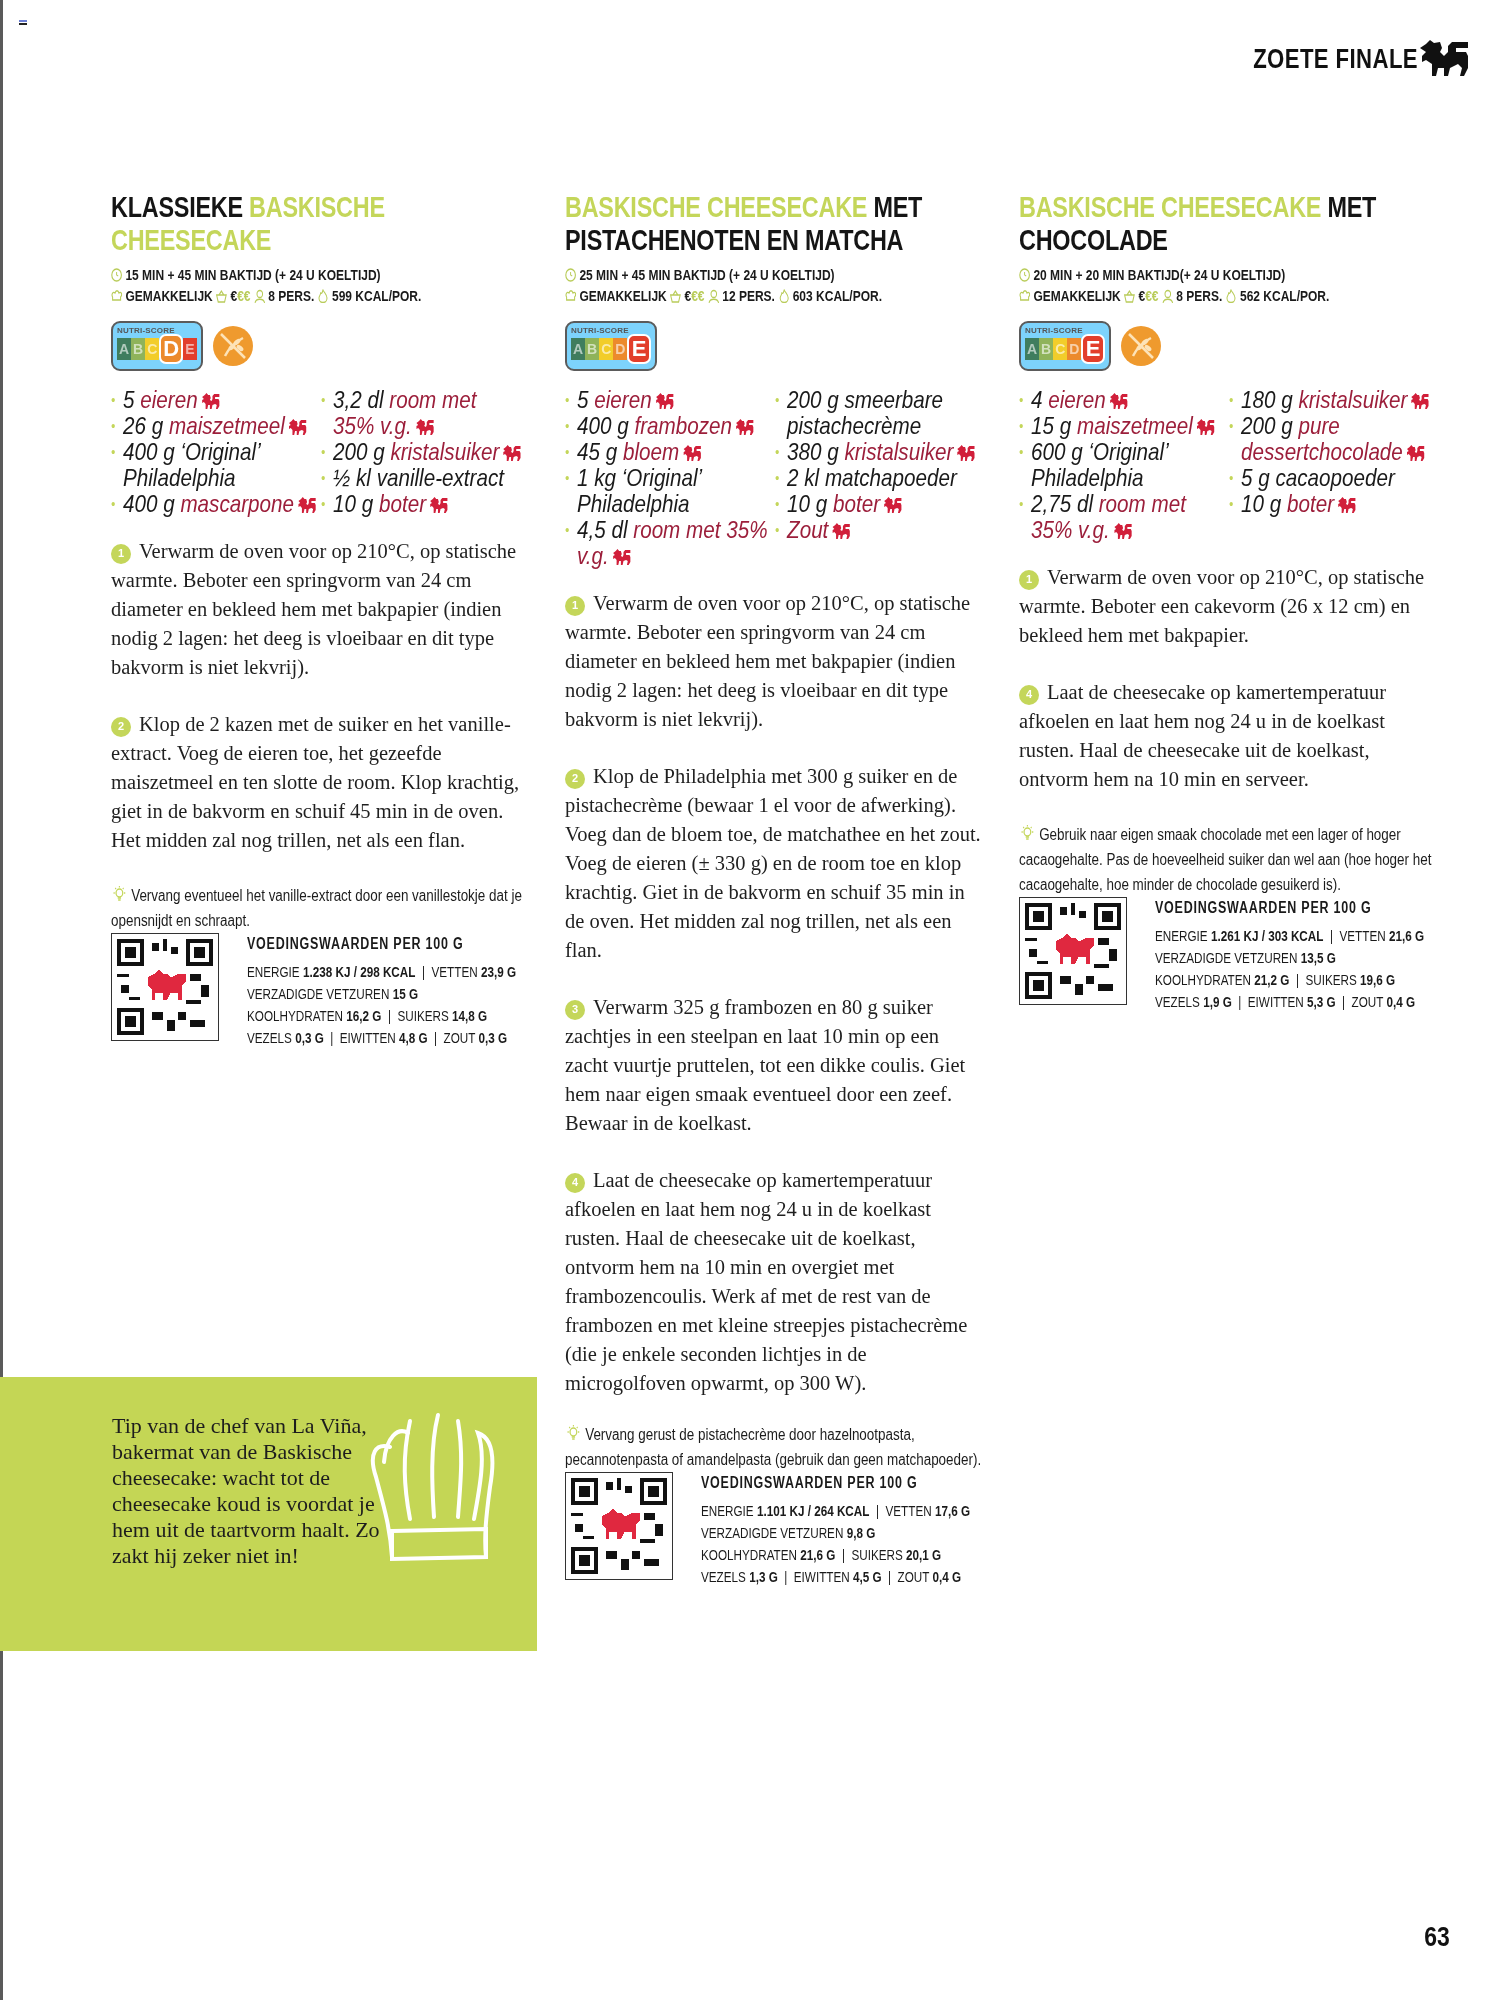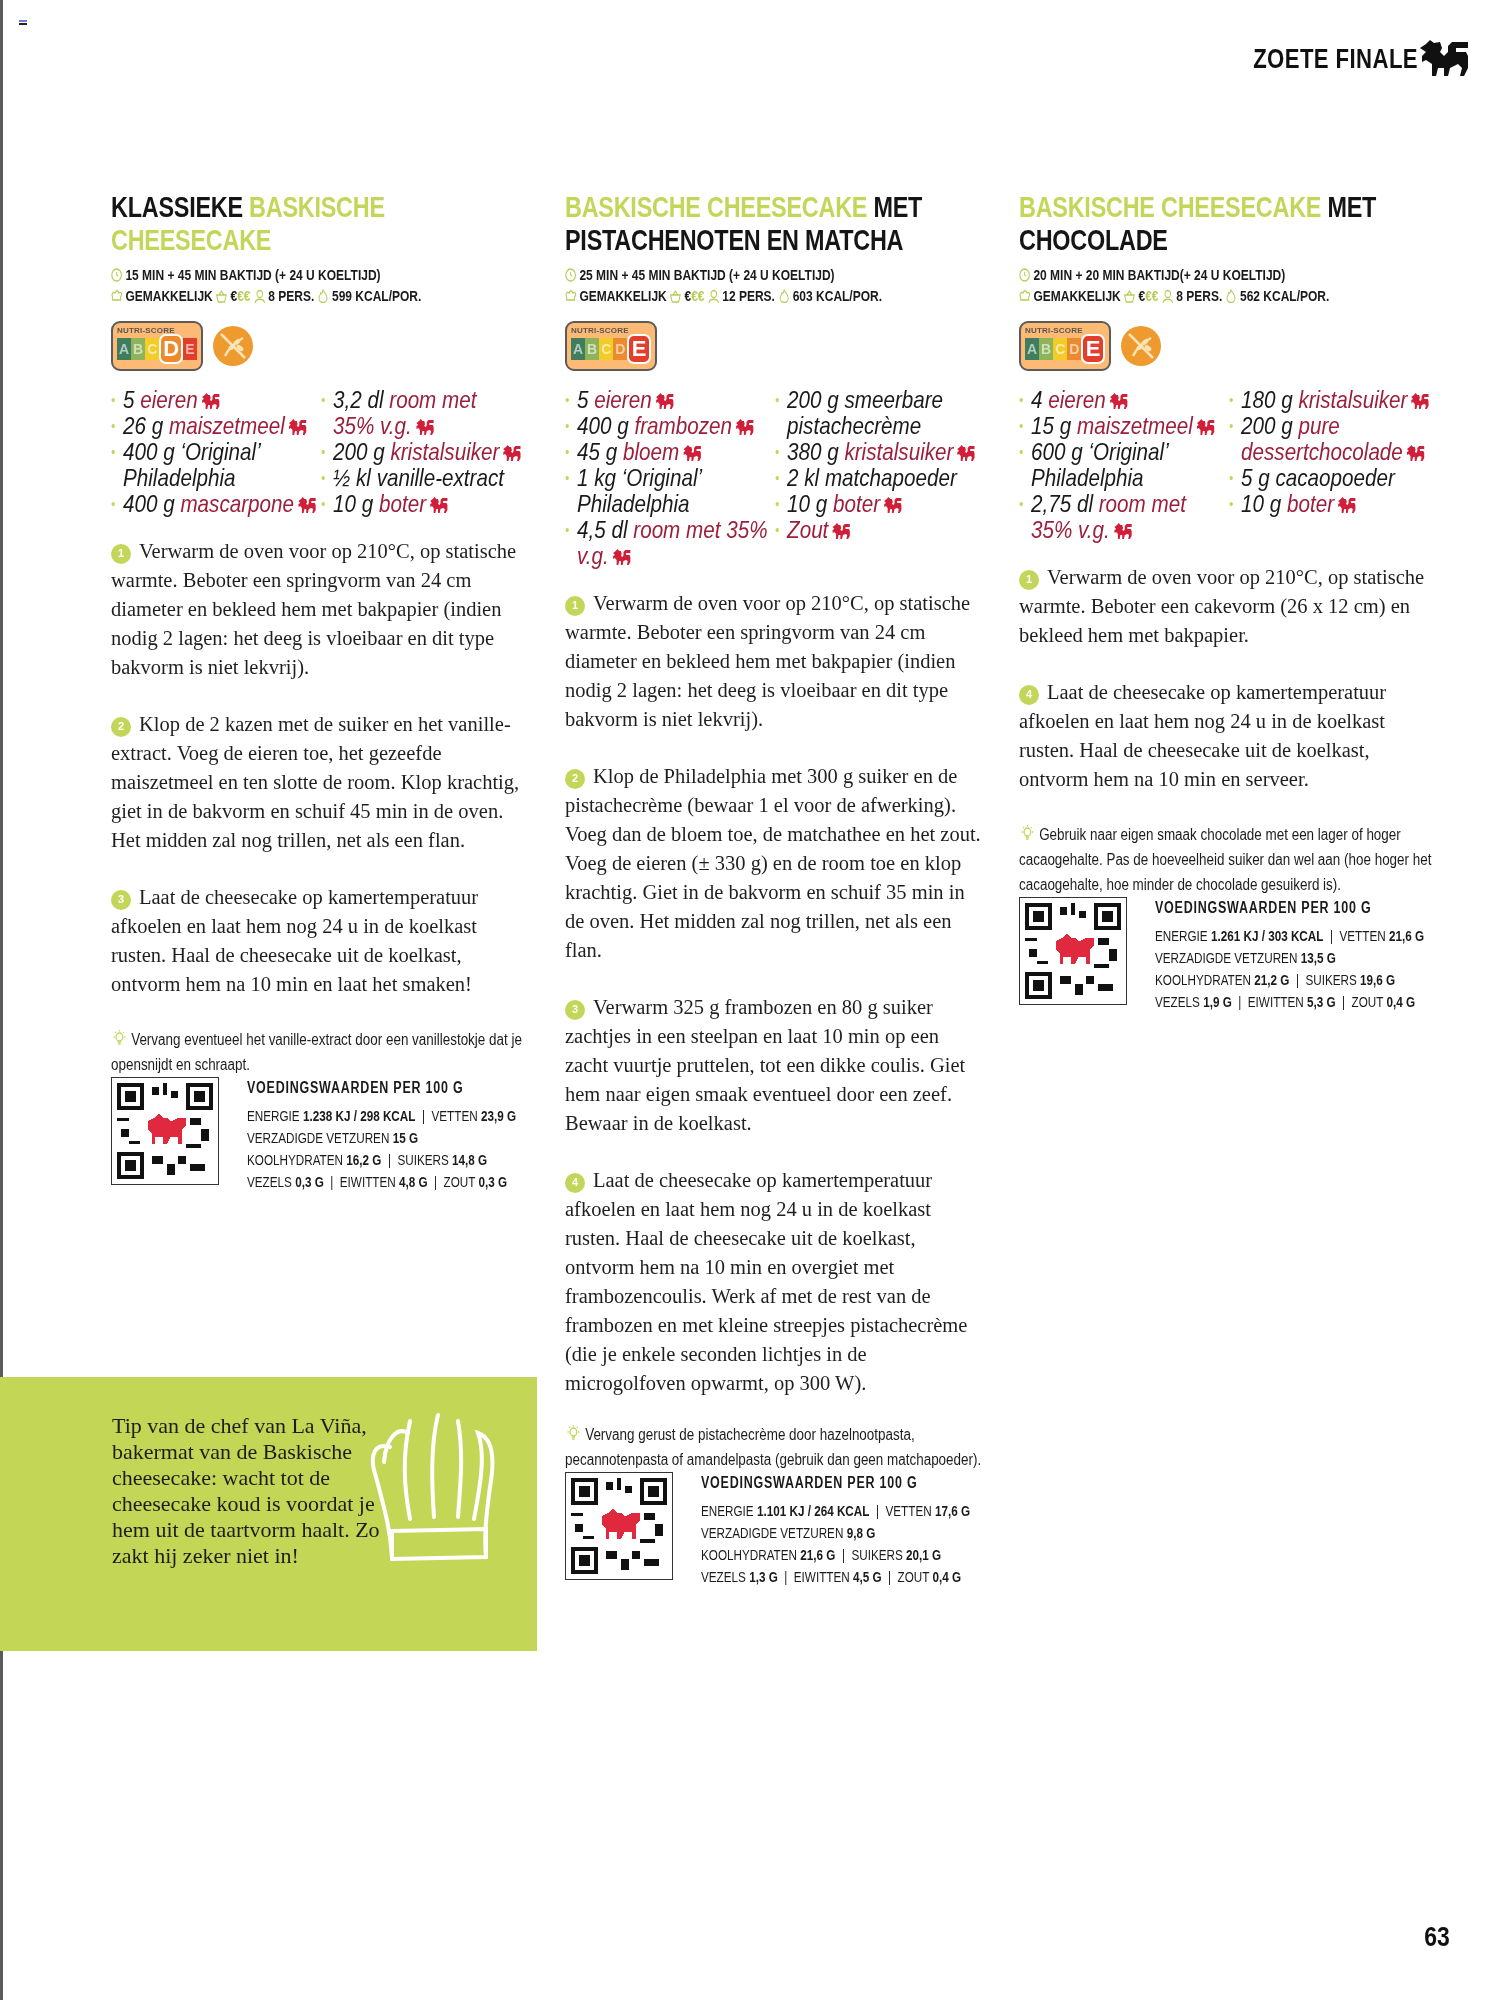--- a/index.html
+++ b/index.html
@@ -25,7 +25,7 @@
   .meta .euro-dim { color: #b9cc5a; }
 
   .badges { display: flex; gap: 10px; margin-top: 14px; align-items: center; height: 52px; }
-  .nutri { width: 92px; height: 50px; border: 2px solid #5b5b5b; border-radius: 9px; padding: 3px 4px; position: relative; background: #fdba74; }
+  .nutri { width: 92px; height: 50px; border: 2px solid #5b5b5b; border-radius: 9px; padding: 3px 4px; position: relative; background: #7dd3fc; }
   .nutri-label { font-size: 8px; font-weight: 700; color: #555; letter-spacing: 0.2px; }
   .nutri-row { display: flex; margin-top: 2px; height: 24px; align-items: center; }
   .nutri-cell { flex: 1; height: 22px; color: rgba(255,255,255,0.6); font-size: 14px; font-weight: 700; display: flex; align-items: center; justify-content: center; }

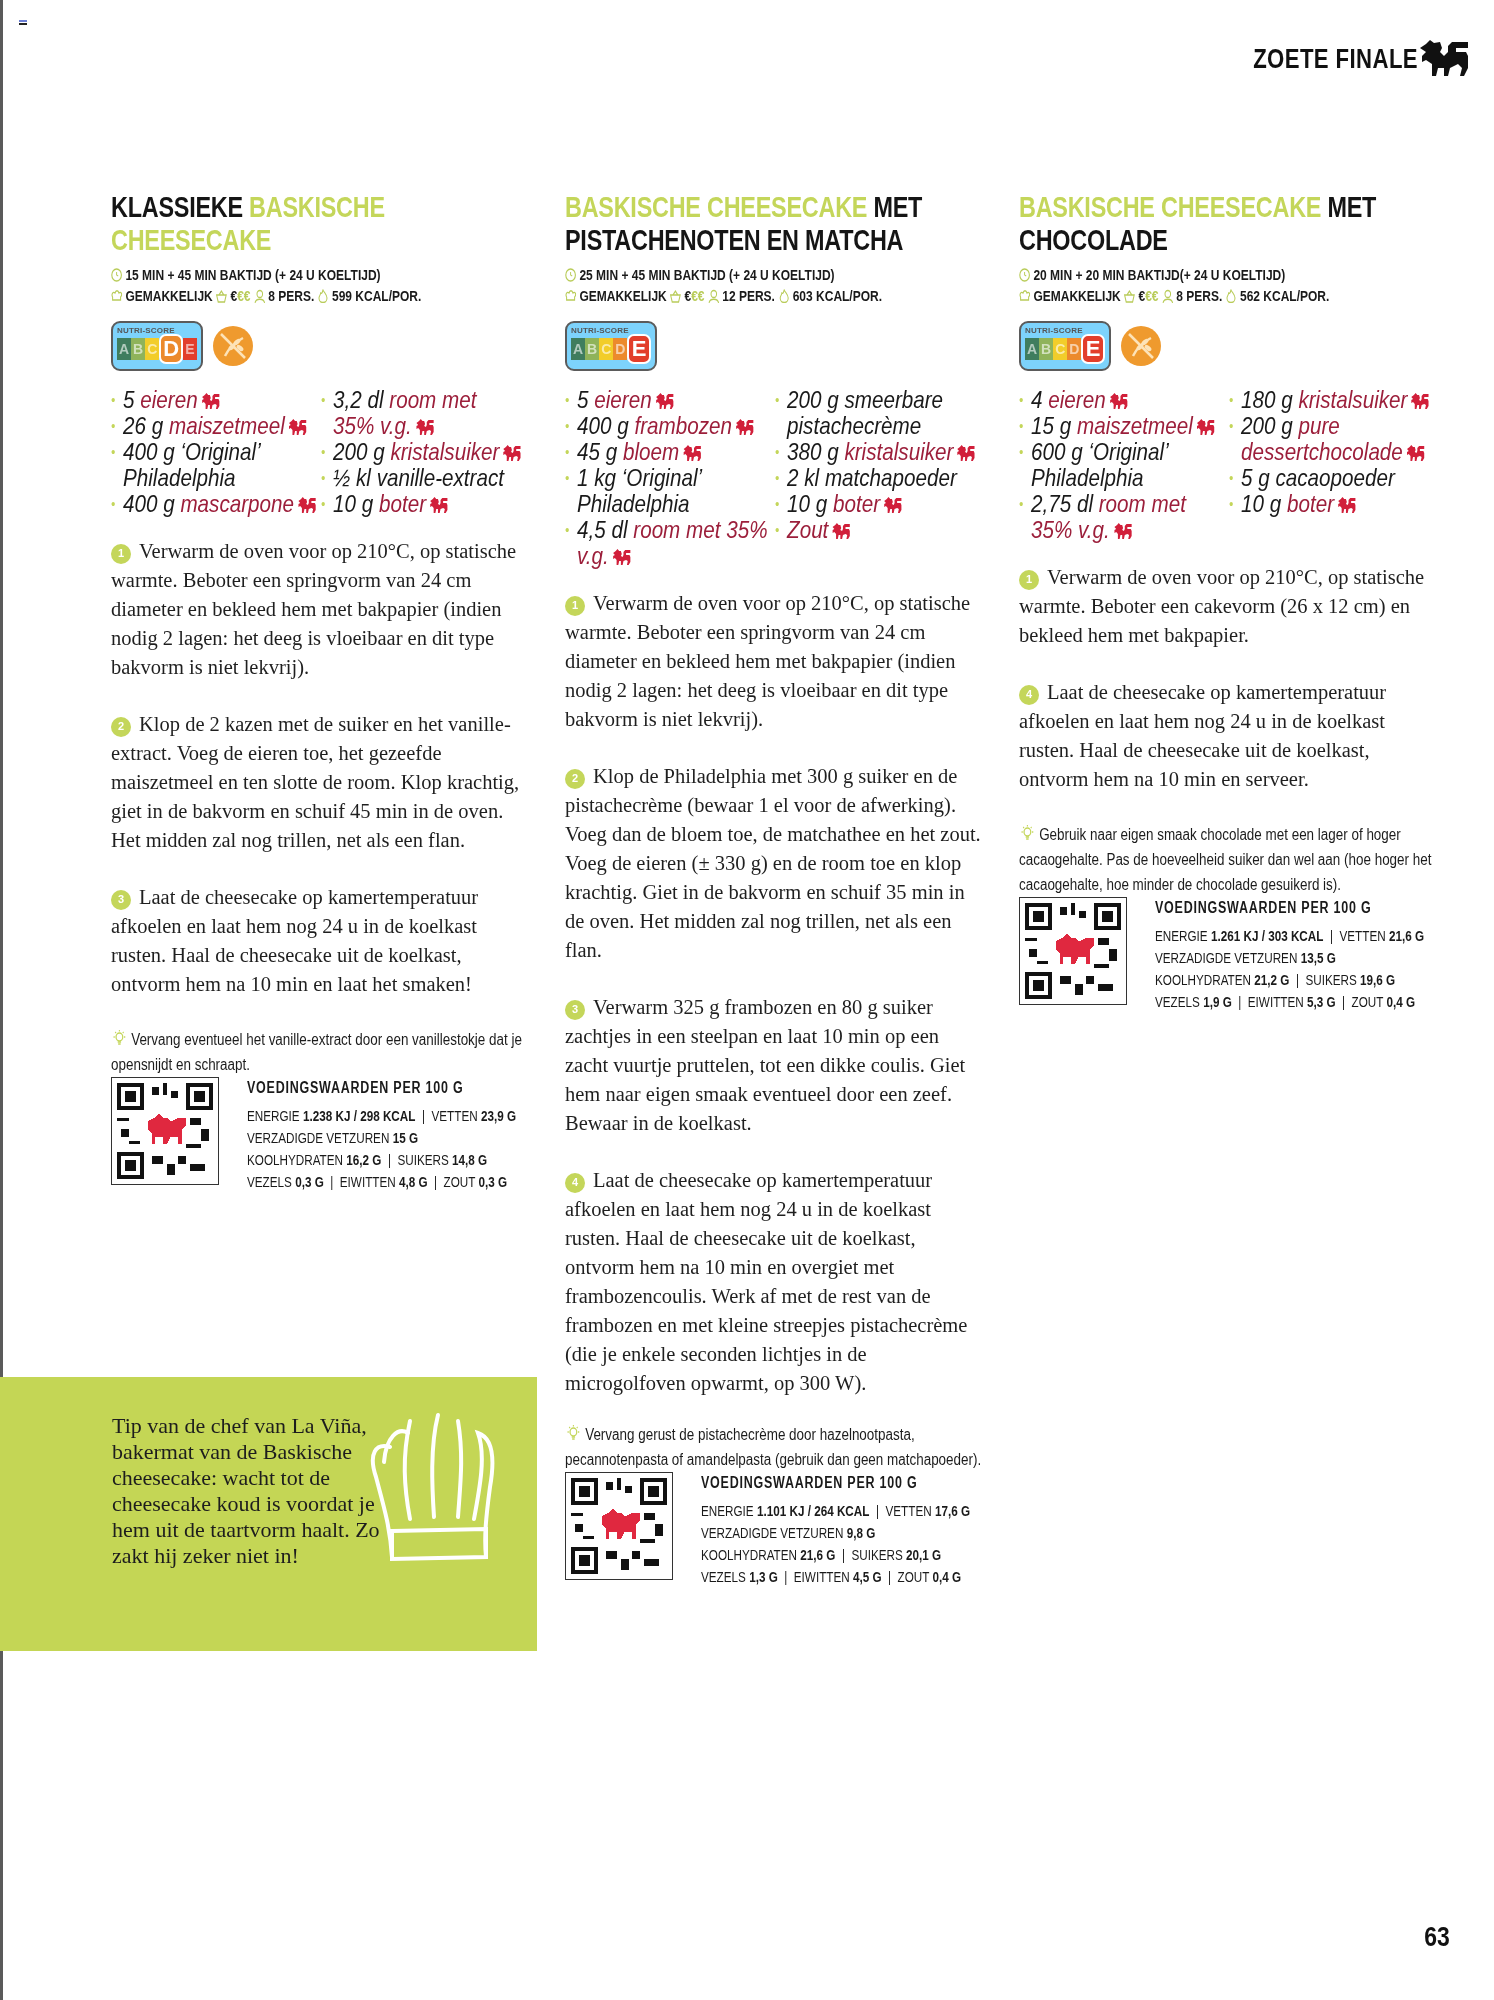--- a/index.html
+++ b/index.html
@@ -141,7 +141,6 @@
       <div class="steps" style="margin-top: 20px;">
         <div class="step"><span class="step-num">1</span><span>Verwarm de oven voor op 210°C, op statische warmte. Beboter een springvorm van 24 cm diameter en bekleed hem met bakpapier (indien nodig 2 lagen: het deeg is vloeibaar en dit type bakvorm is niet lekvrij).</span></div>
         <div class="step"><span class="step-num">2</span><span>Klop de 2 kazen met de suiker en het vanille-extract. Voeg de eieren toe, het gezeefde maiszetmeel en ten slotte de room. Klop krachtig, giet in de bakvorm en schuif 45 min in de oven. Het midden zal nog trillen, net als een flan.</span></div>
-        <div class="step"><span class="step-num">3</span><span>Laat de cheesecake op kamertemperatuur afkoelen en laat hem nog 24 u in de koelkast rusten. Haal de cheesecake uit de koelkast, ontvorm hem na 10 min en laat het smaken!</span></div>
       </div>
       <div class="tip"><svg class="bulb" viewBox="0 0 20 18">
           <circle cx="10" cy="8" r="4" stroke="#c4d65a" stroke-width="1.5" fill="none"></circle>

